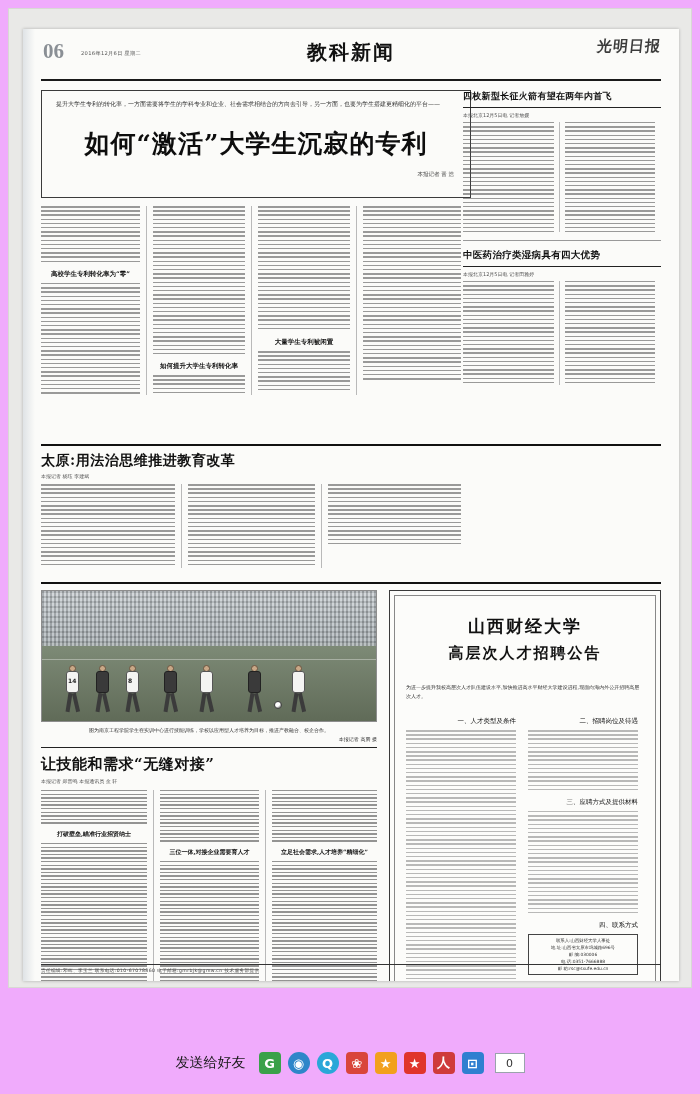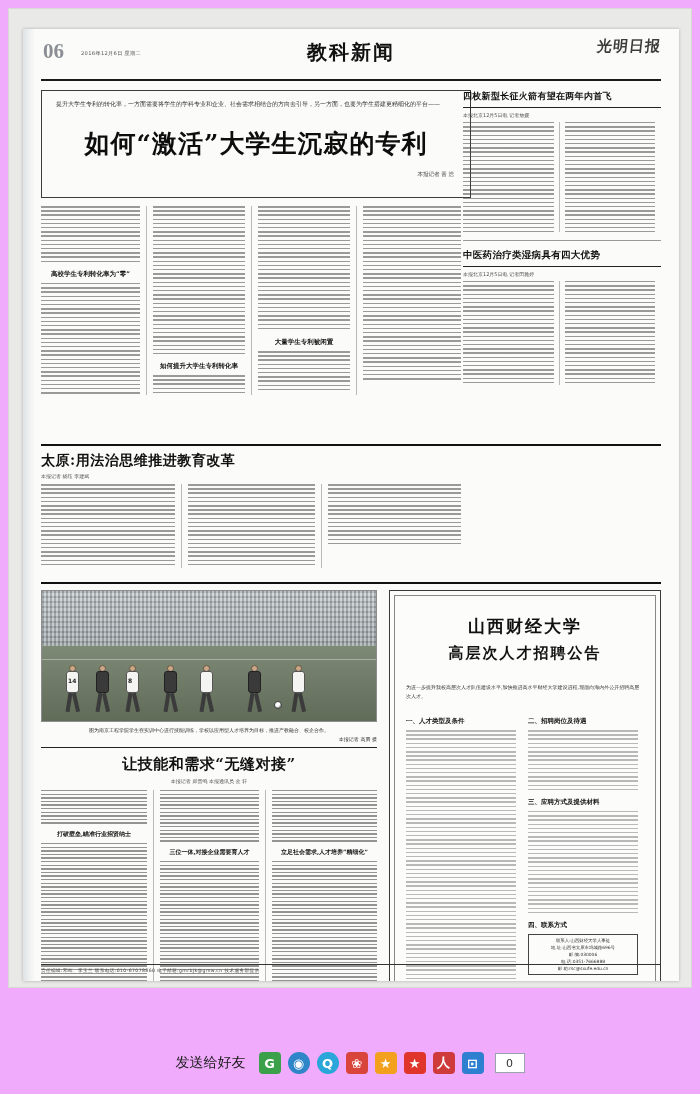--- a/index.html
+++ b/index.html
@@ -202,7 +202,7 @@
   }
   .ad-t1 { font-size: 17px; letter-spacing: 2px; }
   .ad-t2 { font-size: 15px; letter-spacing: 2px; margin-top: 6px; }
-  .ad-h { font-size: 6.5px; font-weight: bold; color: #111; }
+  .ad-h { font-size: 6.5px; font-weight: normal; color: #111; text-align: right; }
   .stamp {
     border: 1px solid #444; text-align: center; font-size: 5px; color: #333;
     line-height: 9px; padding: 2px 0;

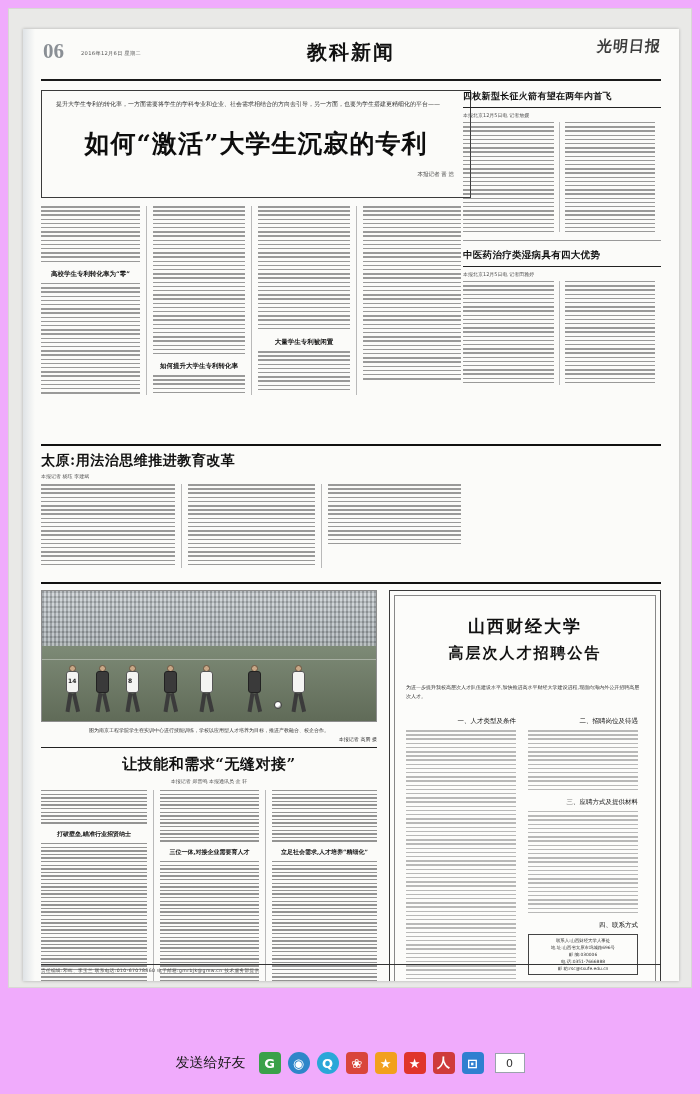--- a/index.html
+++ b/index.html
@@ -437,7 +437,7 @@
 
           <div class="rule" style="width:336px;margin-top:5px;"></div>
 
-          <div style="width:336px;text-align:center;margin-top:7px;">
+          <div style="width:336px;text-align:left;margin-top:7px;">
             <div class="mid-h" style="font-size:15px;">让技能和需求“无缝对接”</div>
             <div style="font-size:5px;color:#555;margin-top:4px;">本报记者 郑晋鸣 本报通讯员 金 轩</div>
           </div>

